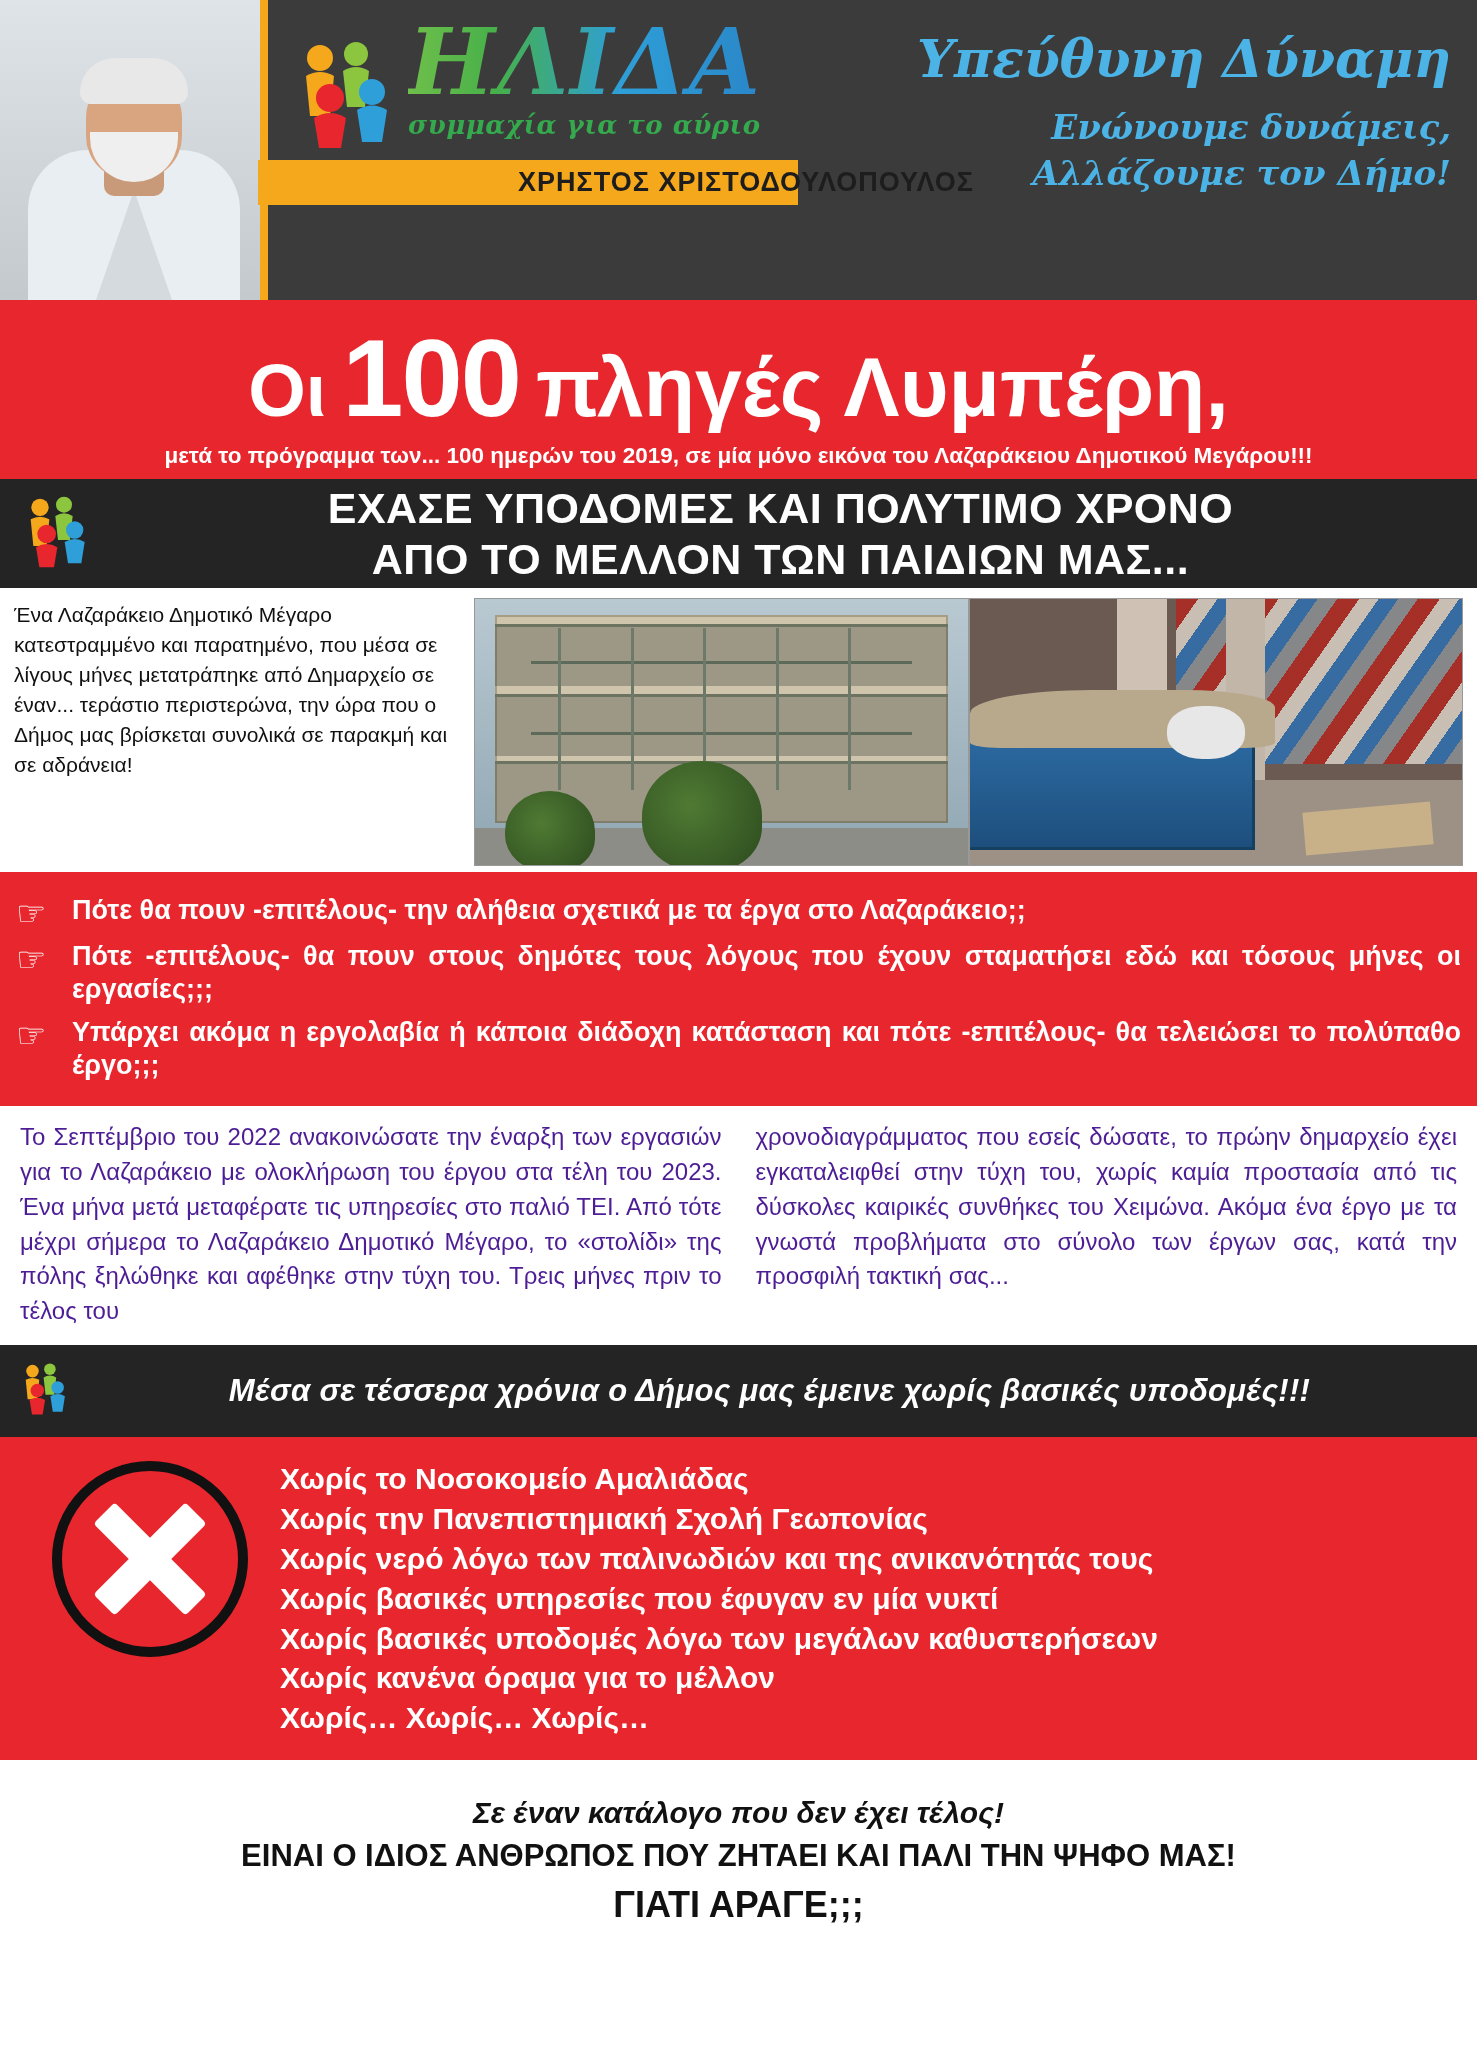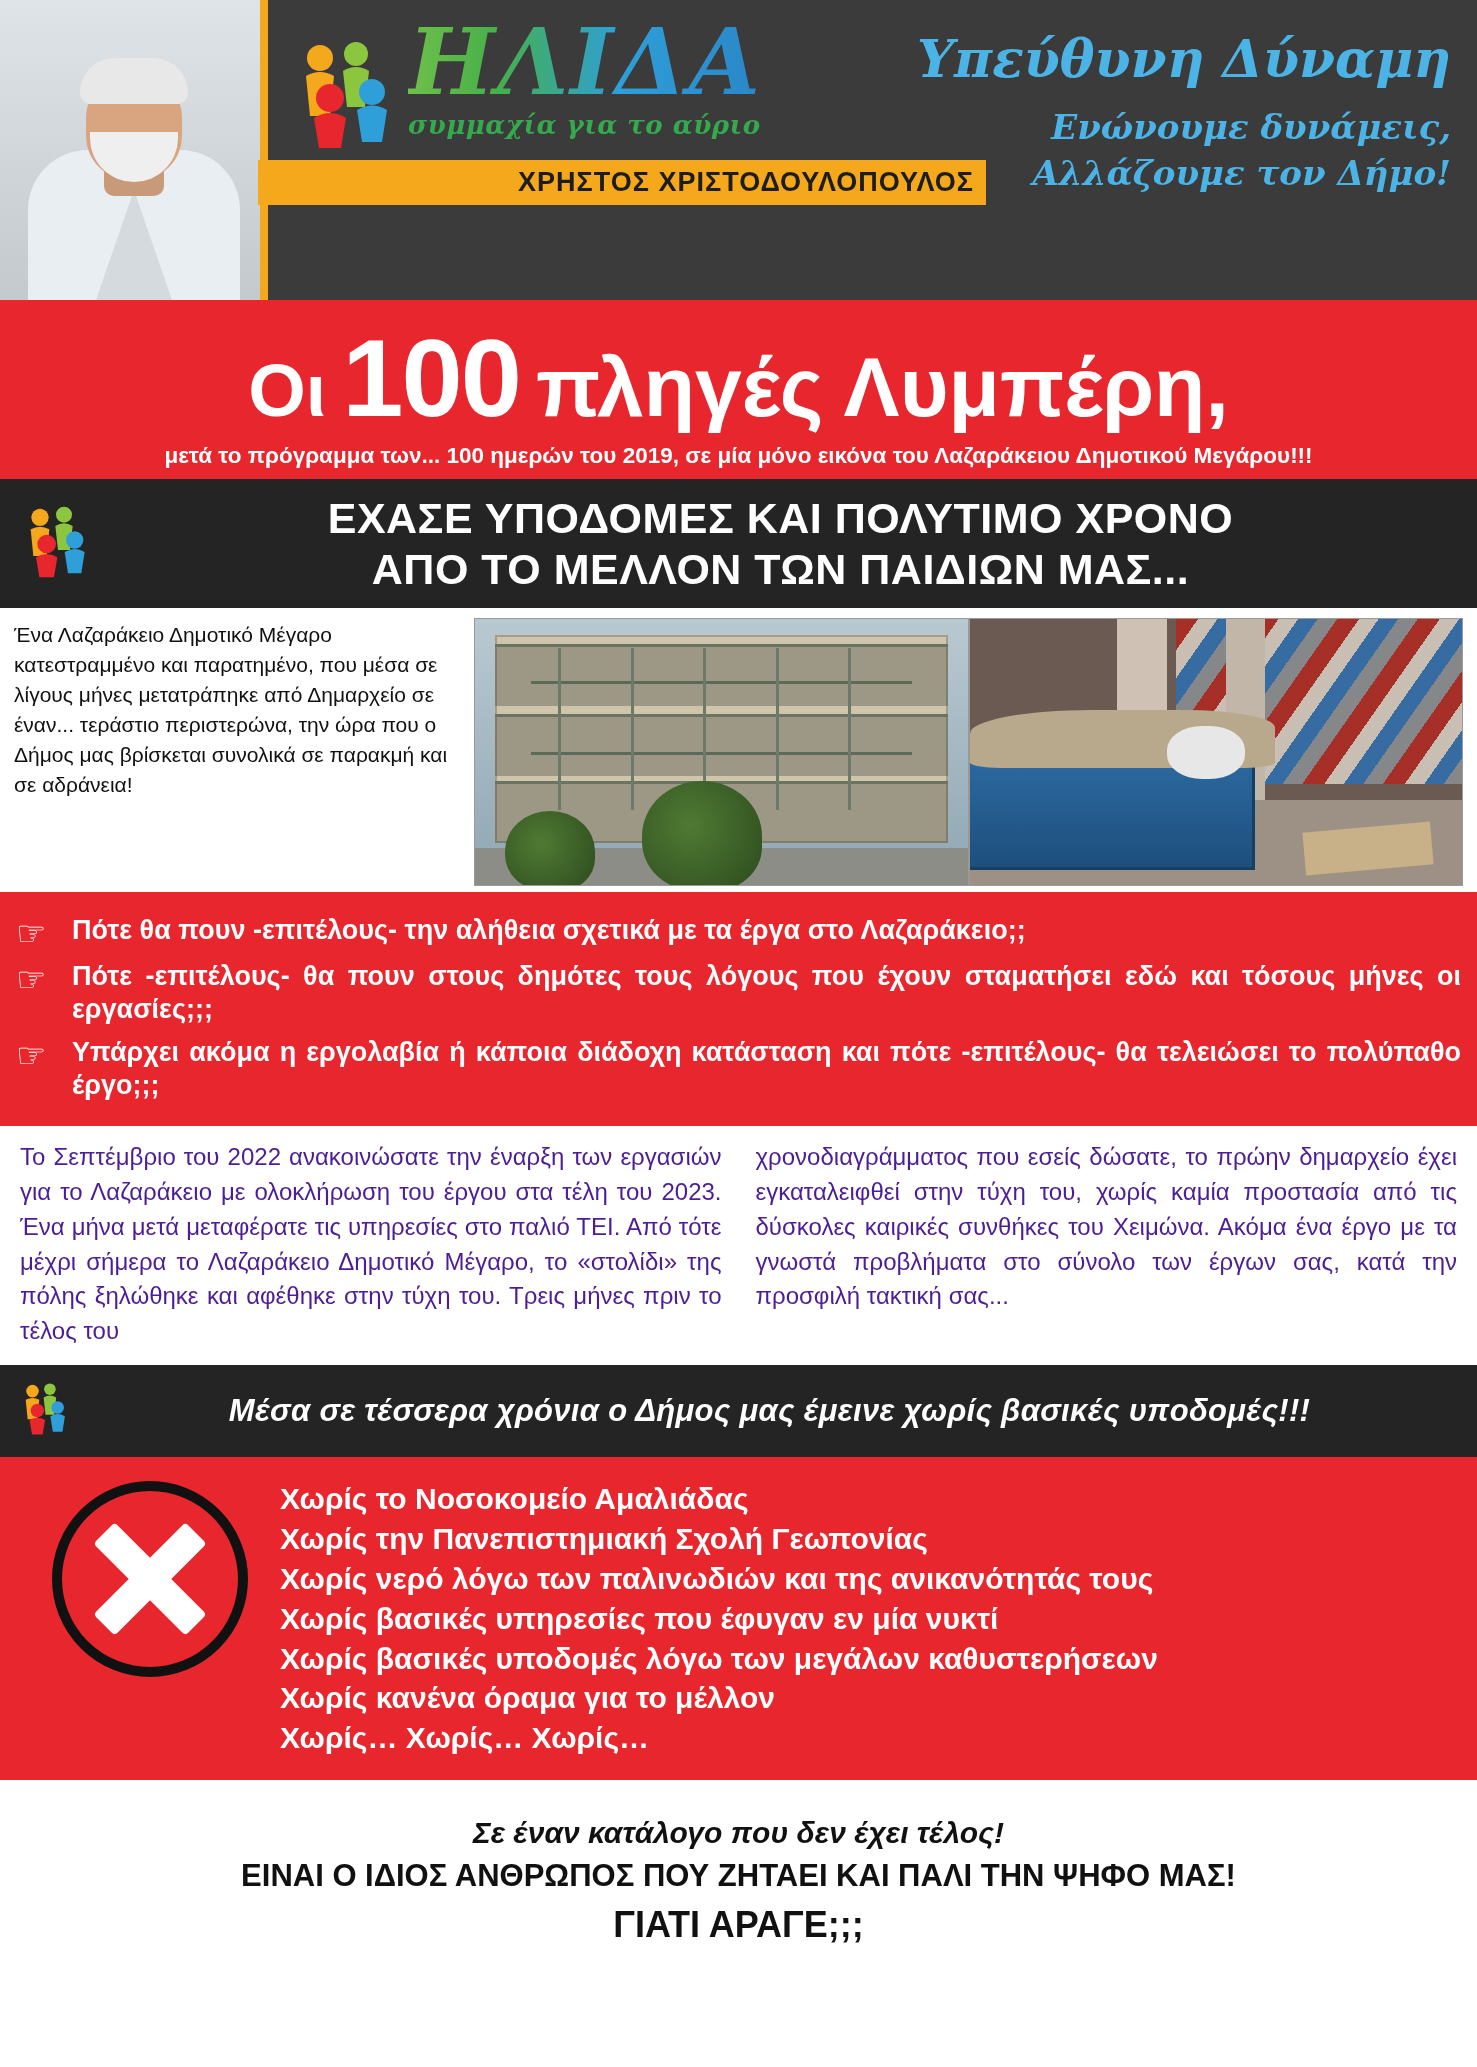--- a/index.html
+++ b/index.html
@@ -42,7 +42,7 @@
     font-size:26px; color:#35a94d; margin-top:2px; letter-spacing:0.5px;
   }
   .logo-name {
-    position:absolute; left:-10px; top:160px; width:728px;
+    position:absolute; left:-10px; top:160px; width:540px;
     background:#f5a81c; color:#1d1d1d; font-weight:bold; font-size:27px;
     letter-spacing:1px; padding:7px 0 7px 260px; white-space:nowrap;
   }

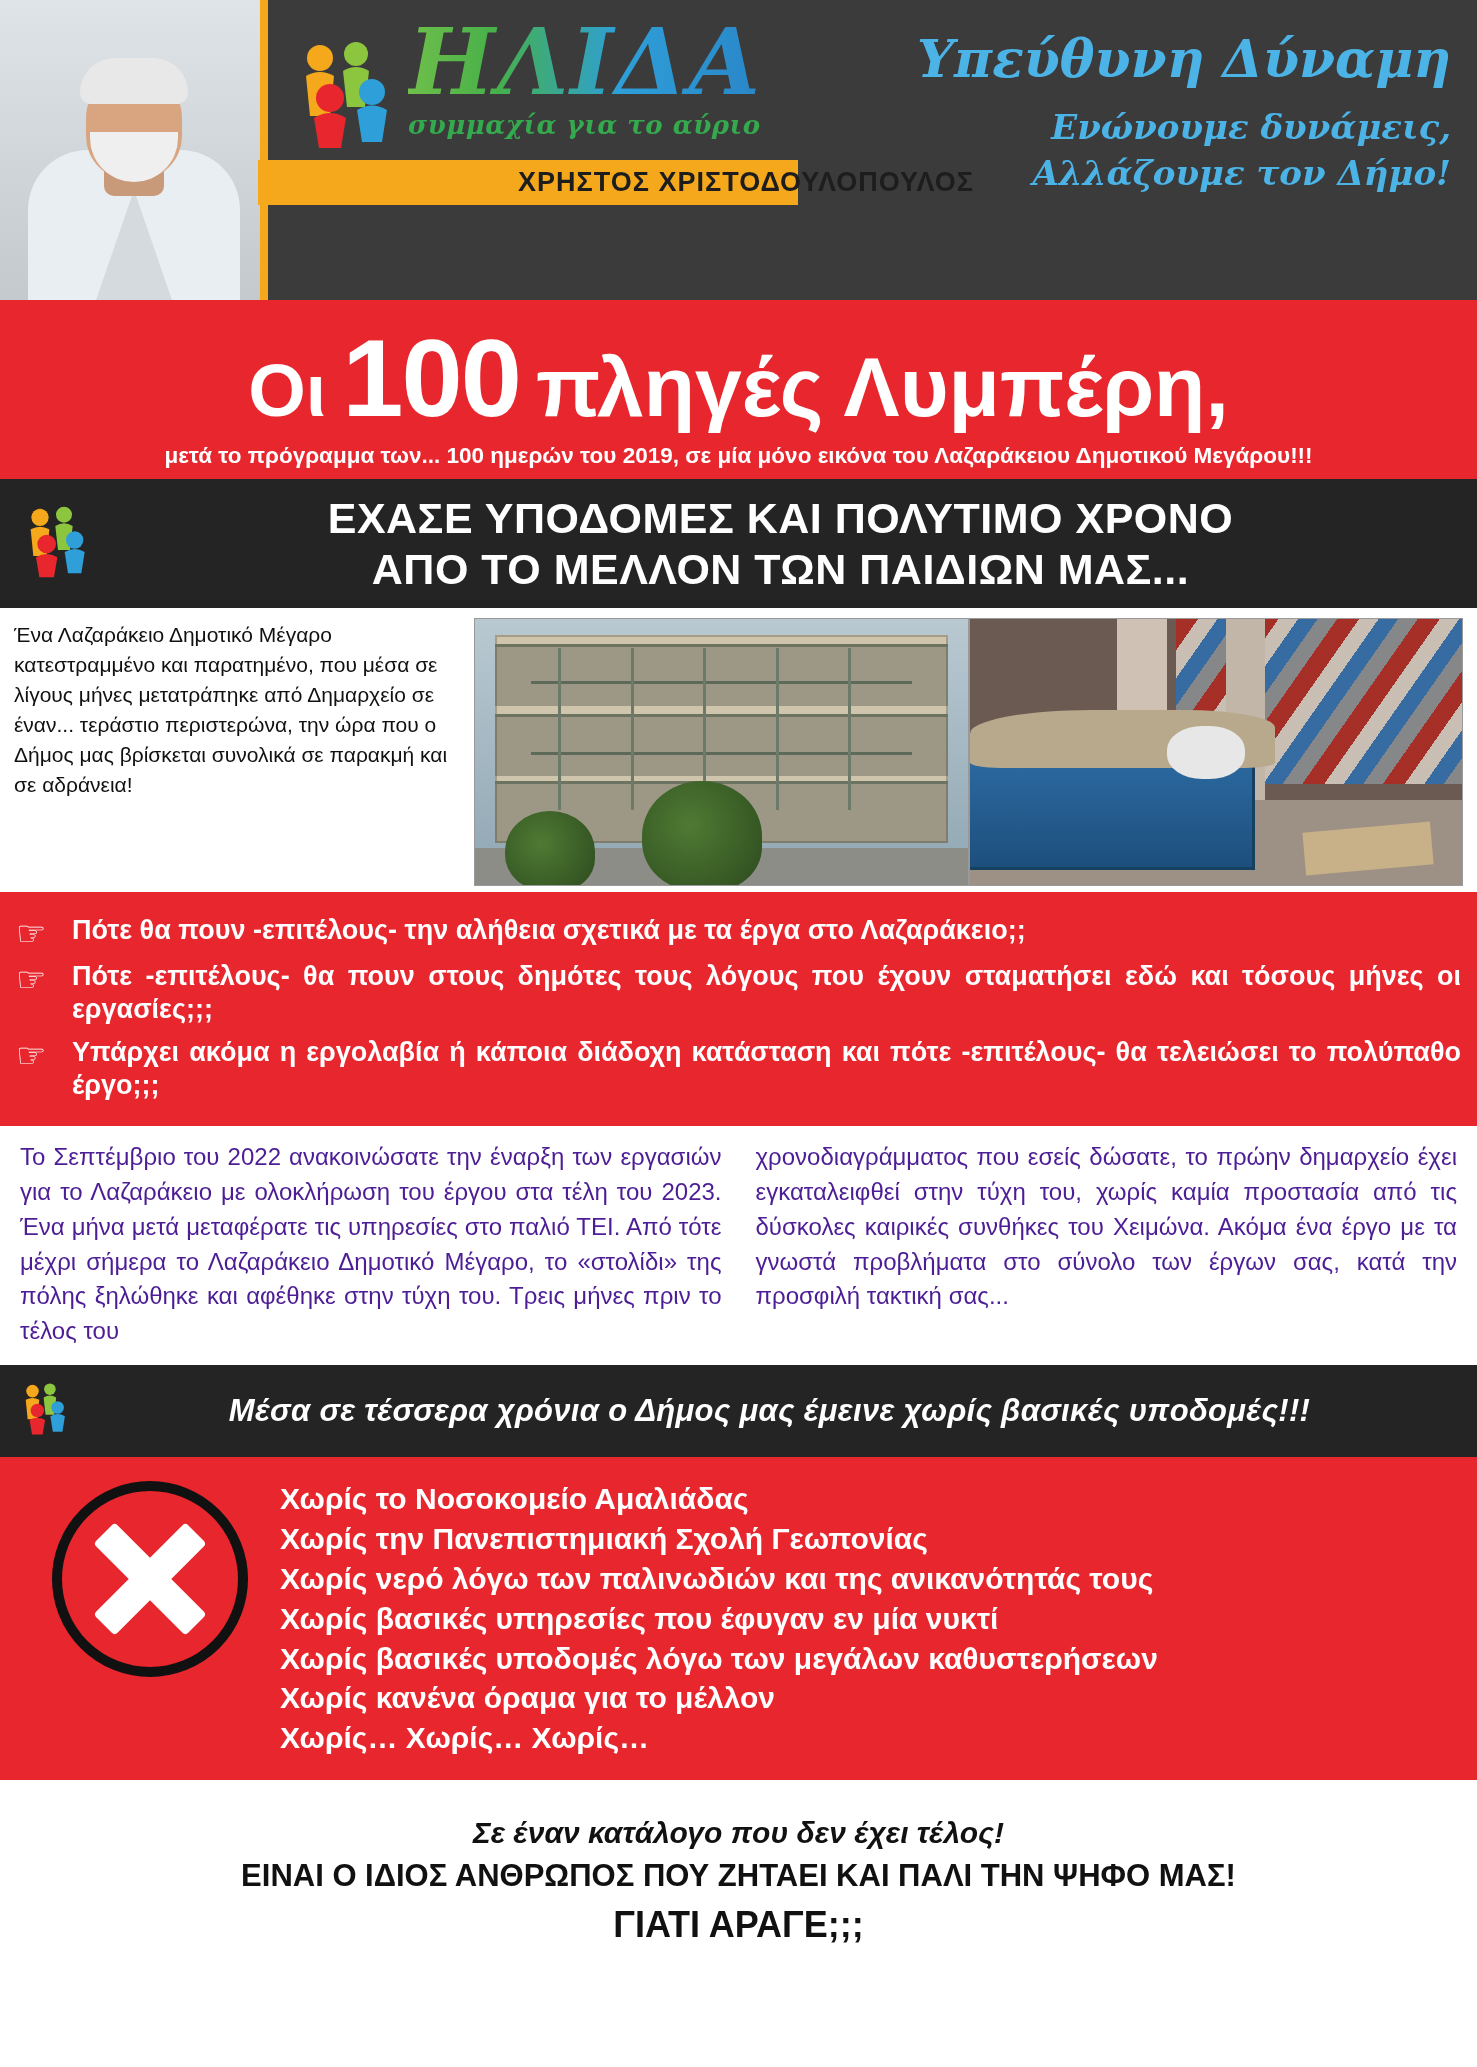--- a/index.html
+++ b/index.html
@@ -66,7 +66,7 @@
   .hero-sub { color:#fff; font-size:22.5px; font-weight:bold; text-align:center; margin-top:2px; }
 
   
-  .dark-banner { background:#242424; display:flex; align-items:center; padding:14px 20px; }
+  .dark-banner { background:#242424; display:flex; align-items:center; padding:4px 20px; }
   .dark-banner .mini-logo { width:84px; flex:0 0 84px; }
   .dark-banner-text { flex:1; text-align:center; color:#fff; font-size:43px; font-weight:bold; line-height:1.18; letter-spacing:0.5px; }
 

